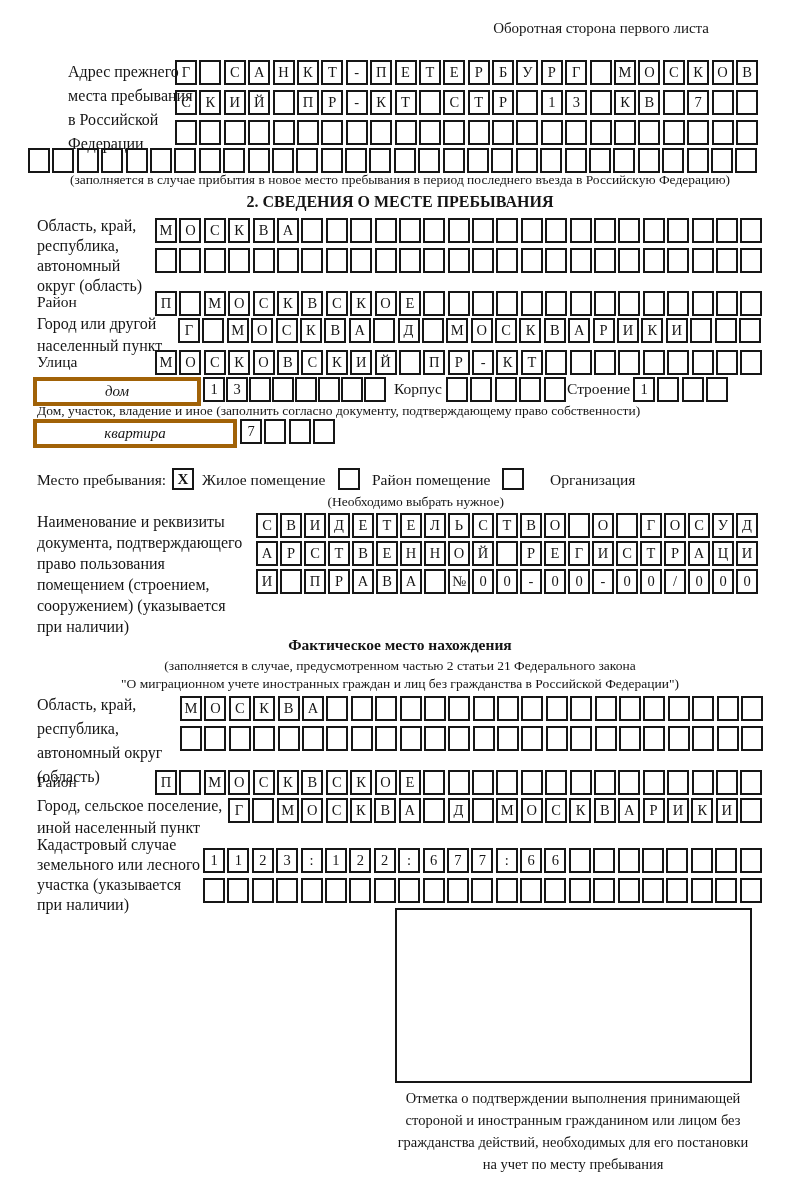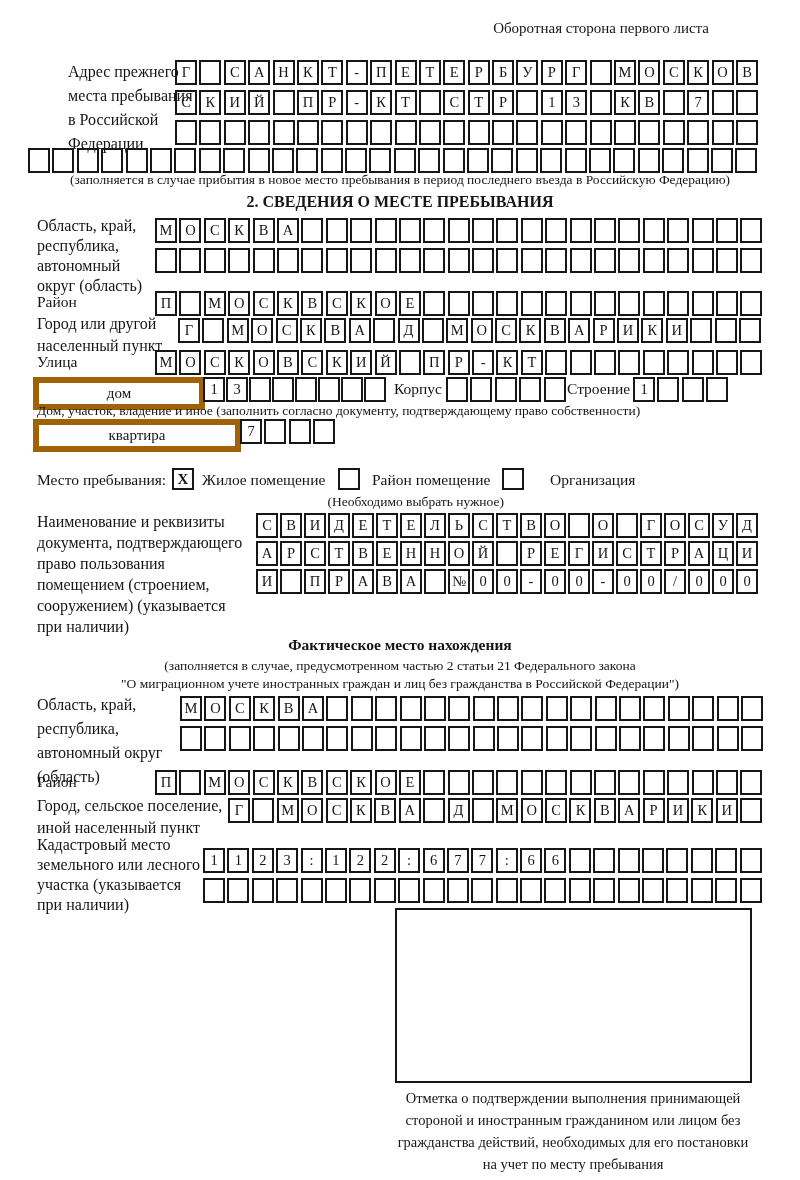--- a/index.html
+++ b/index.html
@@ -17,8 +17,8 @@
   .cellrow.g2{gap:2px;}
   .cell{box-sizing:content-box;width:18px;height:21px;border:2px solid #161616;
         display:flex;align-items:center;justify-content:center;font-size:14.5px;line-height:1;}
-  .widebox{box-sizing:content-box;height:21px;border:6px solid #a16207;
-        display:flex;align-items:center;justify-content:center;font-size:15px;}
+  .widebox{box-sizing:content-box;height:21px;border:4px solid #a16207;
+        display:flex;align-items:center;justify-content:center;font-size:15px;font-style:italic;}
   .checkbox{box-sizing:content-box;width:18px;height:18px;border:2px solid #161616;
         display:flex;align-items:center;justify-content:center;font-size:15px;font-weight:bold;}
   .cap{font-size:13.5px;white-space:nowrap;}

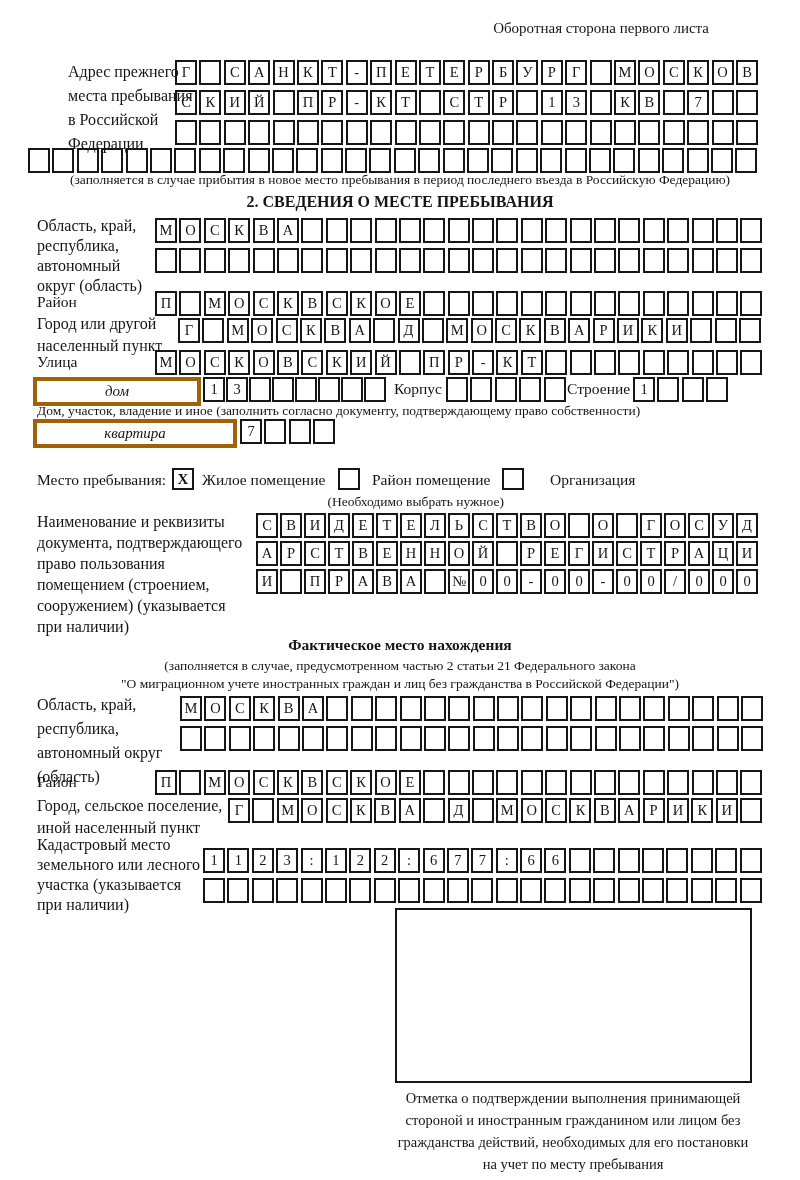--- a/index.html
+++ b/index.html
@@ -553,7 +553,7 @@
     </div>
 
   <div class="lbl-block lh20 abs" style="left:37px;top:835px">
-    <div>Кадастровый место</div>
+    <div>Кадастровый случае</div>
     <div>земельного или лесного</div>
     <div>участка (указывается</div>
     <div>при наличии)</div>

